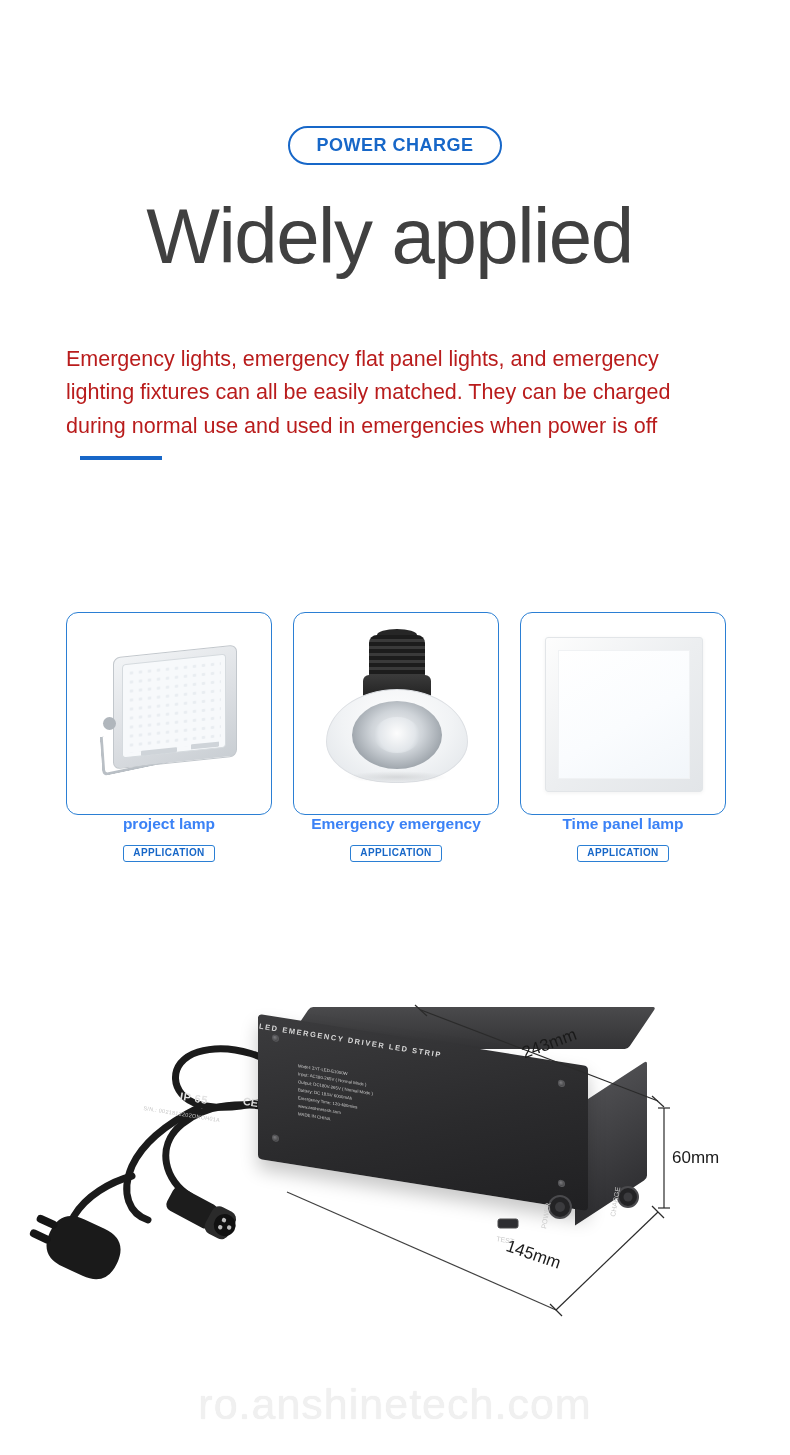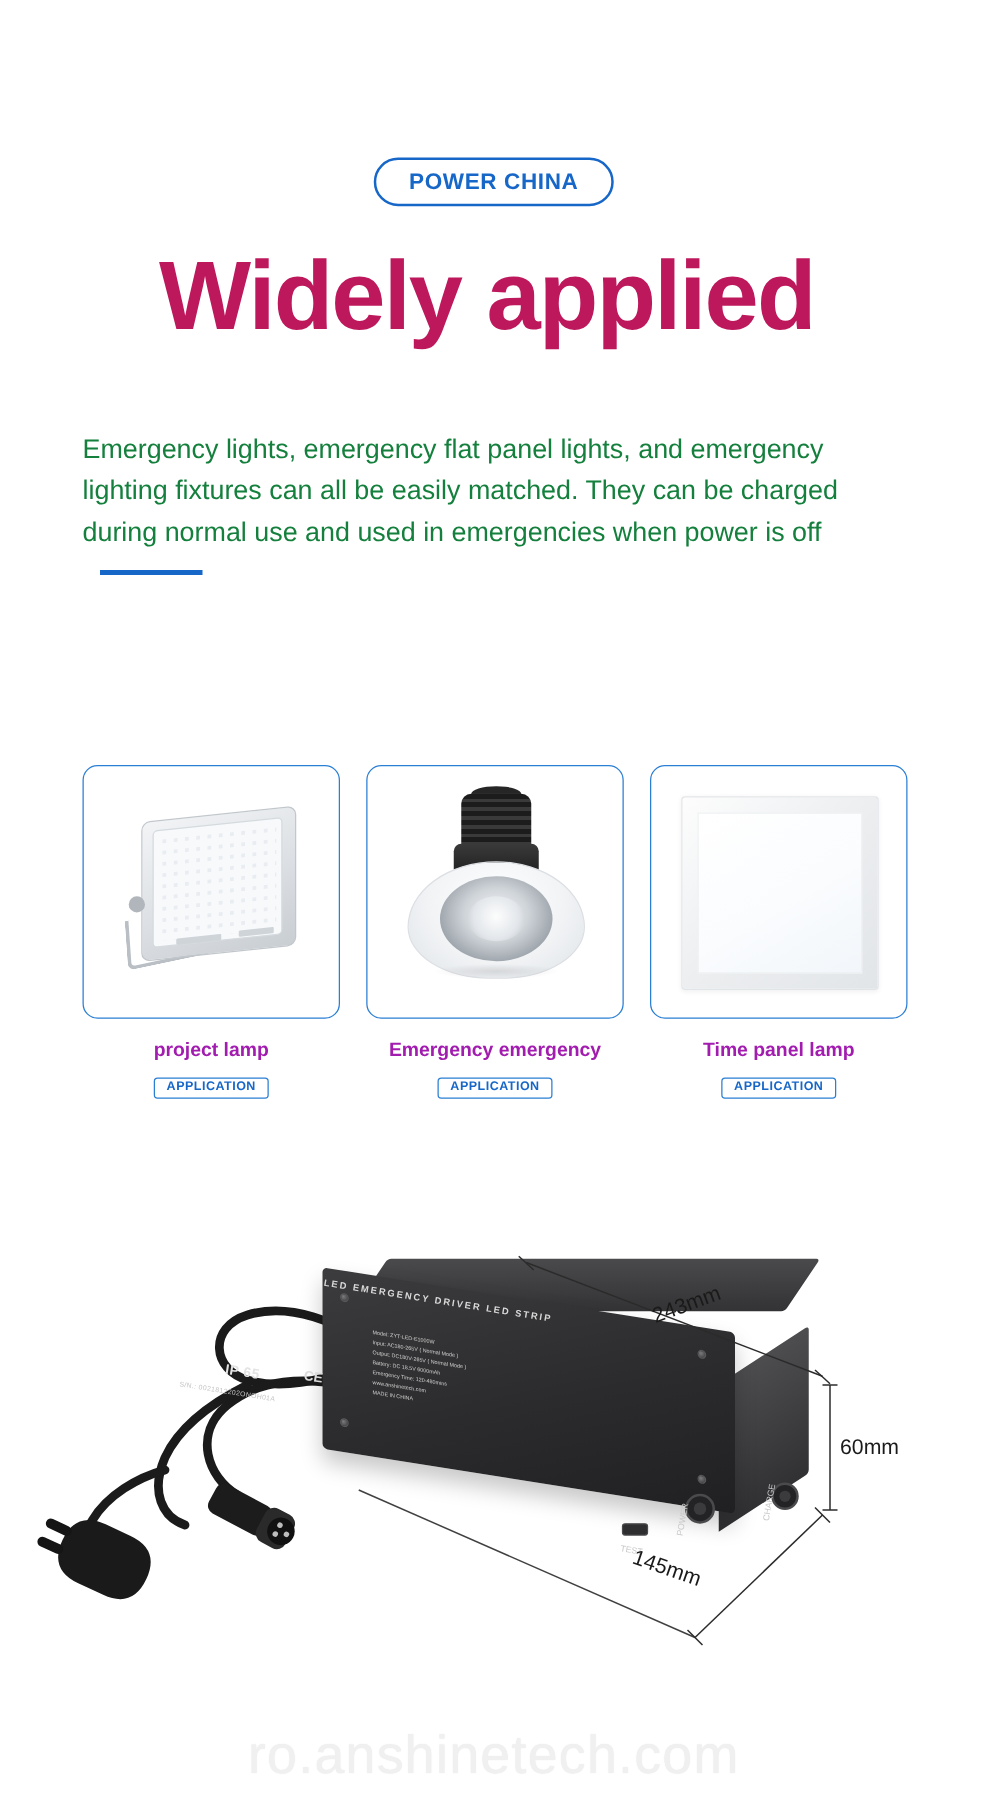--- a/index.html
+++ b/index.html
@@ -301,7 +301,7 @@
 <div class="page">
 
   <div class="badge-wrap">
-    <span class="badge">POWER CHINA</span>
+    <span class="badge">POWER CHARGE</span>
   </div>
 
   <div class="headline">Widely applied</div>

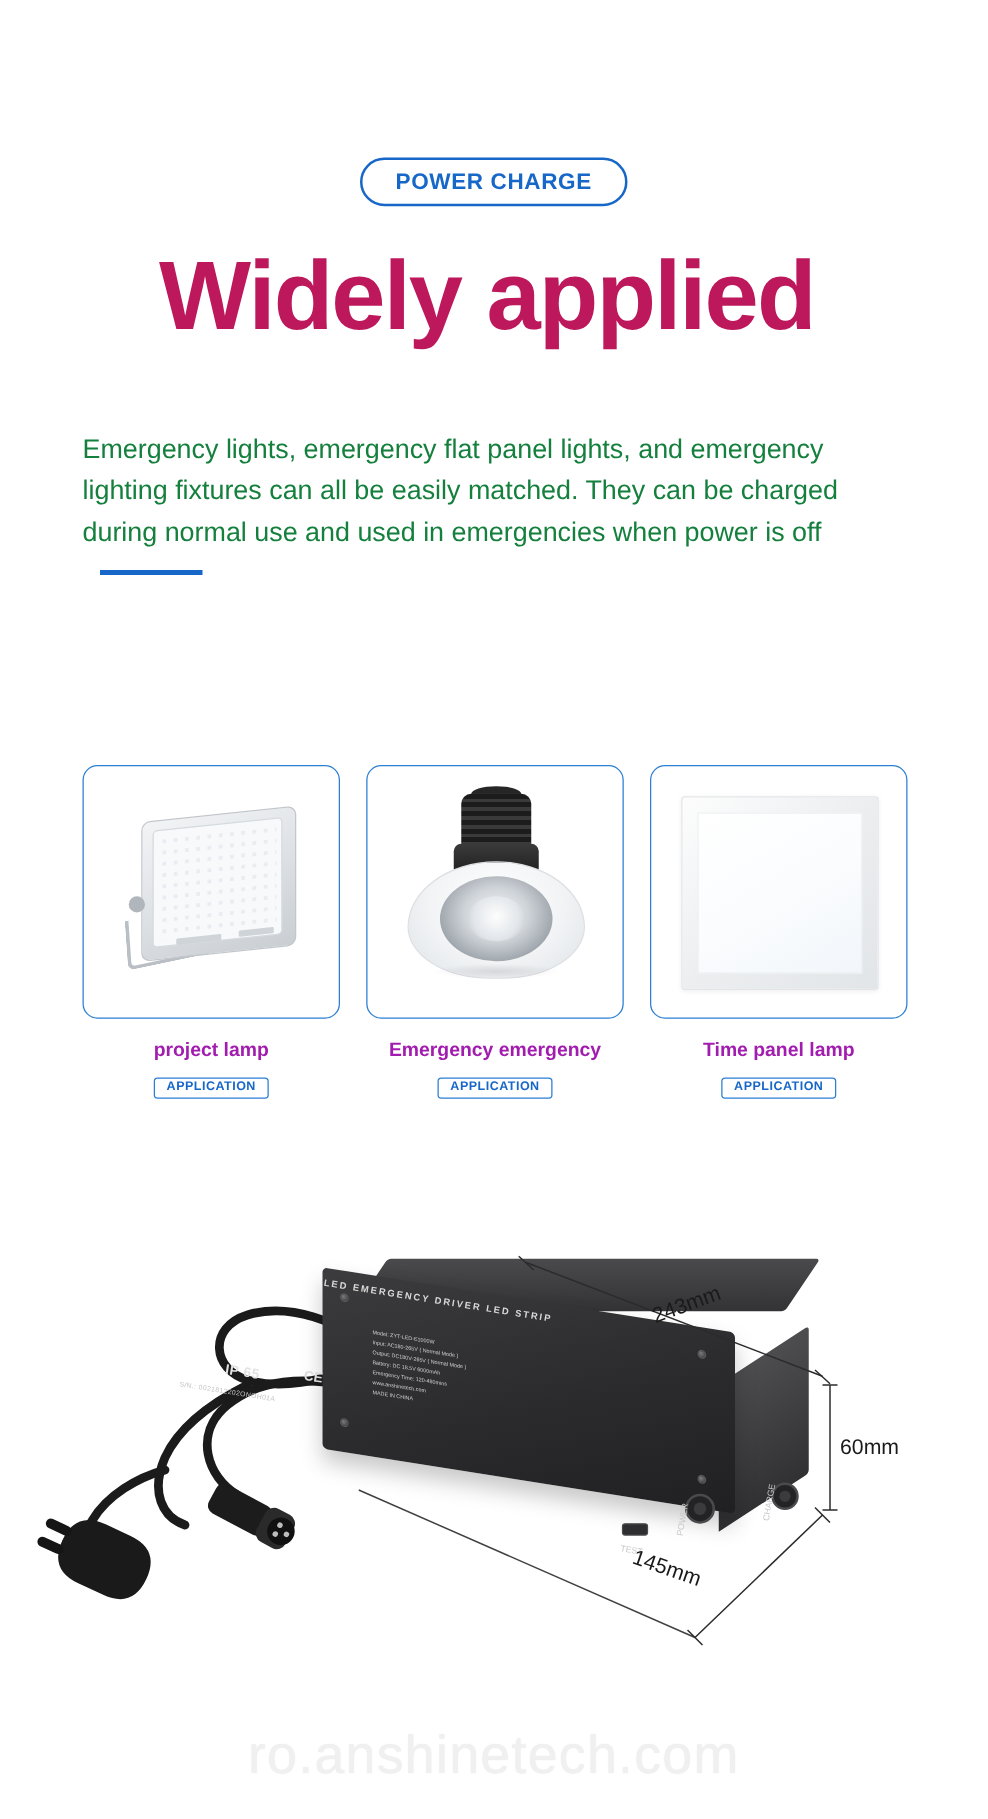--- a/index.html
+++ b/index.html
@@ -45,8 +45,8 @@
     width: 779px;
     text-align: center;
     font-size: 78px;
-    font-weight: bold;
-    color: #be185d;
+    font-weight: normal;
+    color: #404040;
     letter-spacing: -1.5px;
     line-height: 1.05;
   }

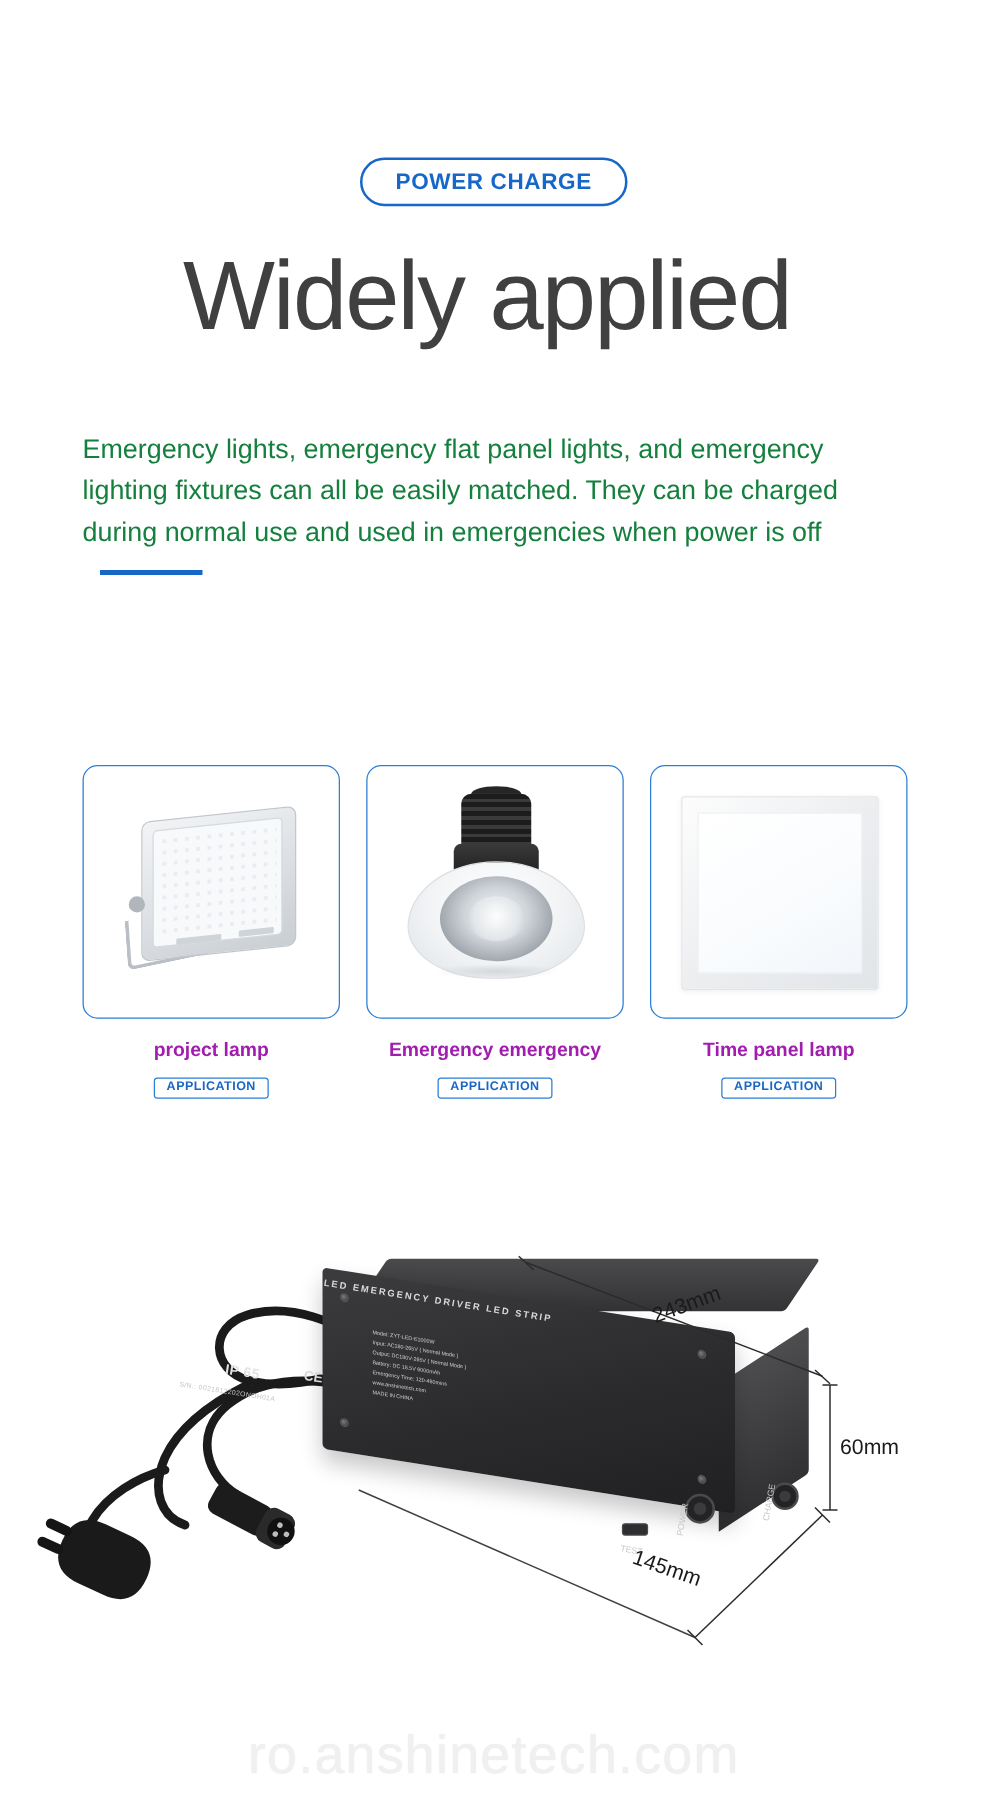--- a/index.html
+++ b/index.html
@@ -59,7 +59,7 @@
     width: 660px;
     font-size: 21.5px;
     line-height: 1.55;
-    color: #15803d;
+    color: #b91c1c;
     font-weight: 400;
   }
   .rule {

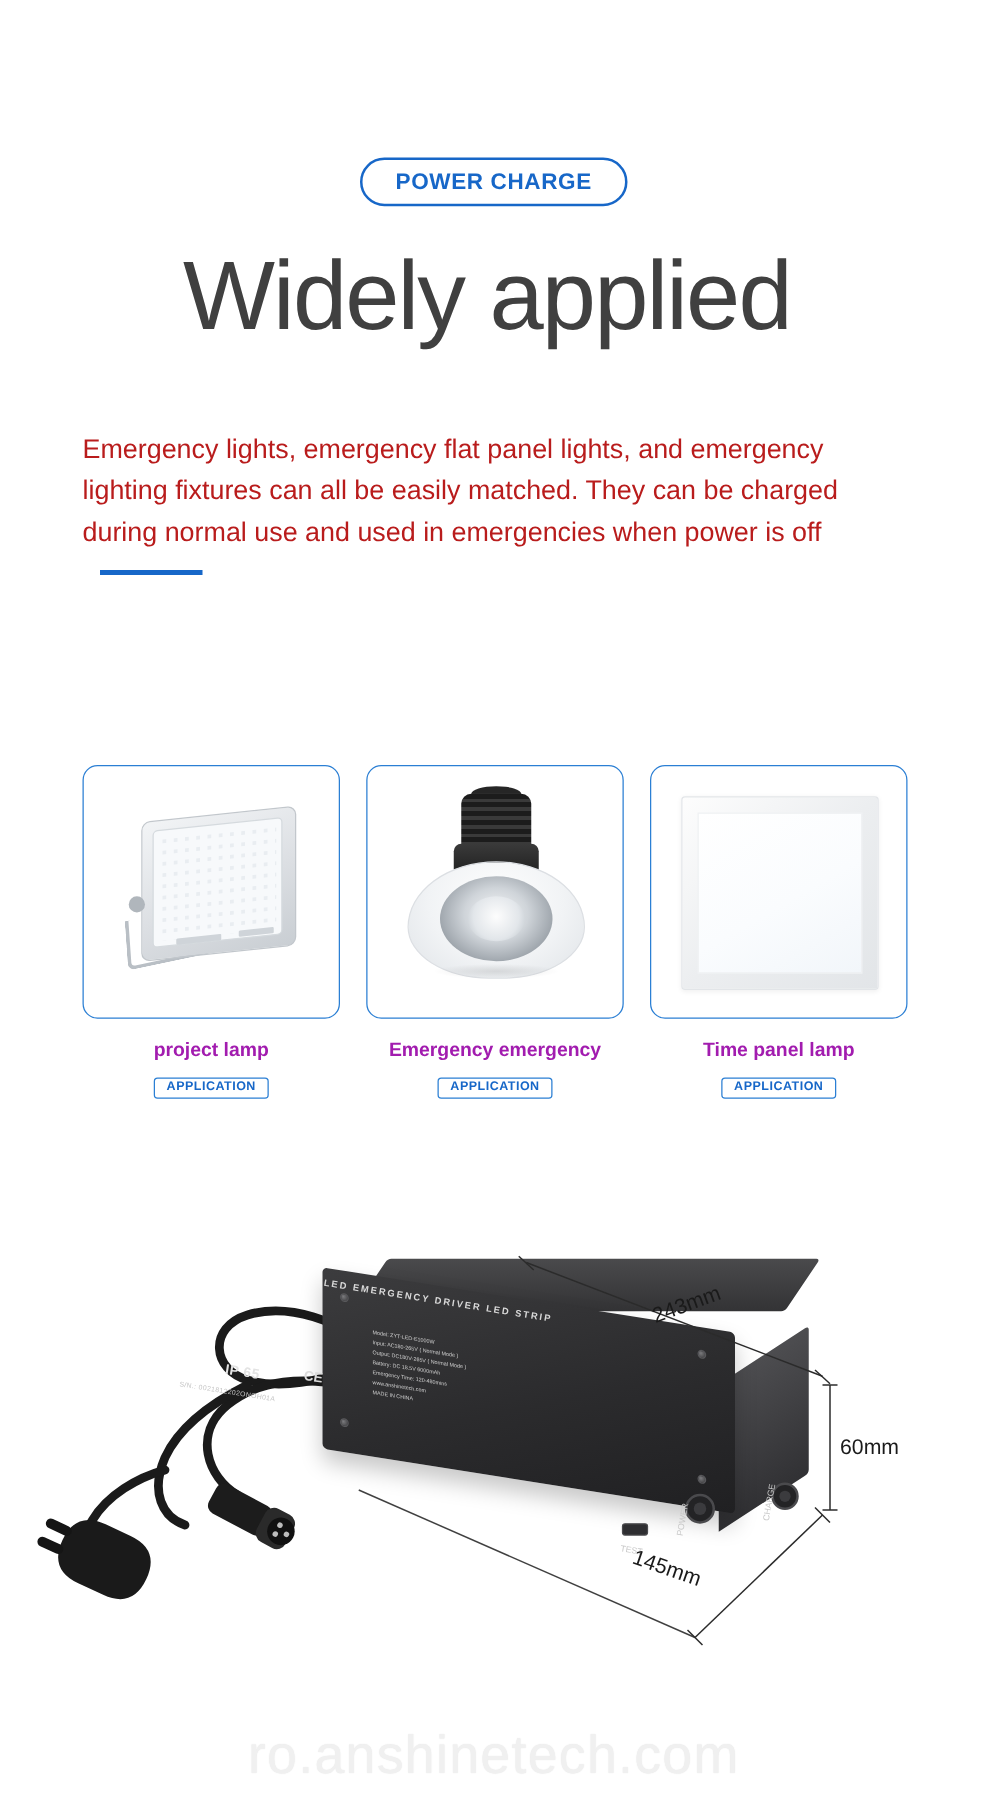--- a/index.html
+++ b/index.html
@@ -92,11 +92,10 @@
     overflow: hidden;
   }
   .card-title {
-    margin-top: 17px;
     text-align: center;
     font-size: 15.5px;
     font-weight: bold;
-    color: #a21caf;
+    color: #3b82f6;
   }
   .card-tagwrap { text-align: center; margin-top: 9px; }
   .card-tag {

